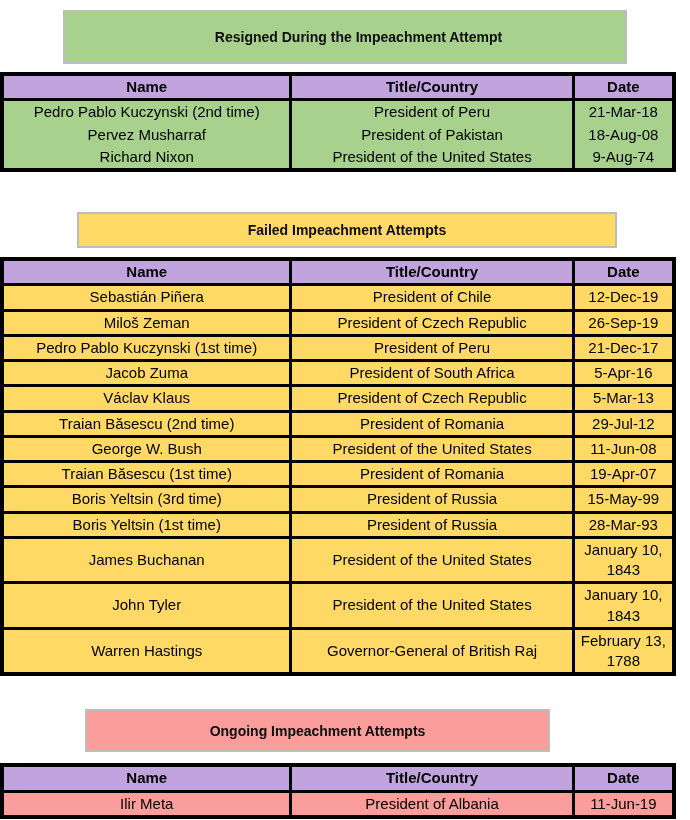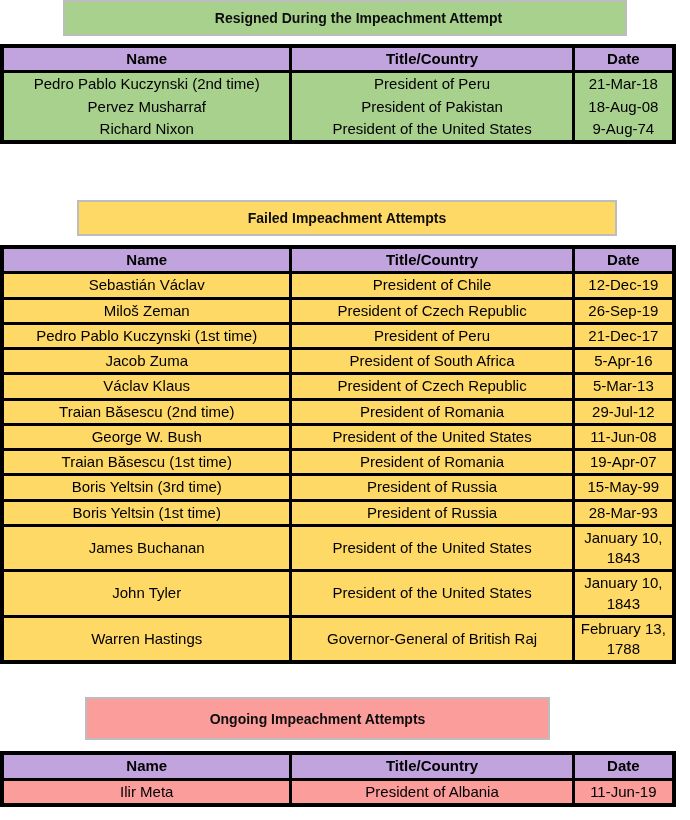--- a/index.html
+++ b/index.html
@@ -25,7 +25,7 @@
     background: var(--accent);
     border: 2px solid #bdbdbd;
   }
-  #banner-resigned { width: 564px; height: 36px; margin: 0 0 8px 63px; padding-left: 27px; }
+  #banner-resigned { width: 564px; height: 54px; margin: 10px 0 8px 63px; padding-left: 27px; }
   #banner-failed   { width: 540px; height: 36px; margin: 56px 0 9px 77px; }
   #banner-ongoing  { width: 465px; height: 43px; margin: 33px 0 11px 85px; }
 

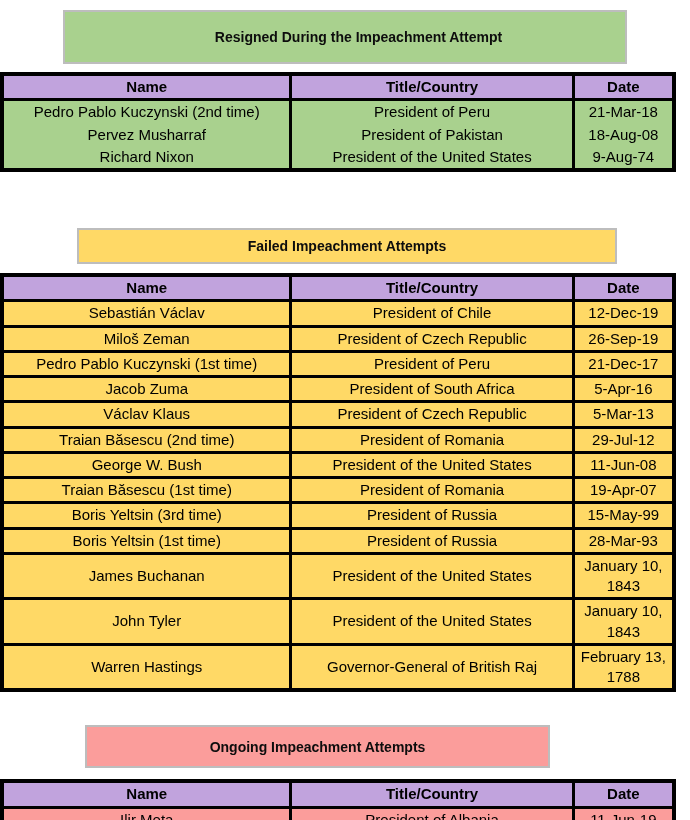--- a/index.html
+++ b/index.html
@@ -26,7 +26,7 @@
     border: 2px solid #bdbdbd;
   }
   #banner-resigned { width: 564px; height: 54px; margin: 10px 0 8px 63px; padding-left: 27px; }
-  #banner-failed   { width: 540px; height: 36px; margin: 56px 0 9px 77px; }
+  #banner-failed   { width: 540px; height: 36px; margin: 40px 0 9px 77px; }
   #banner-ongoing  { width: 465px; height: 43px; margin: 33px 0 11px 85px; }
 
   table.impeach {

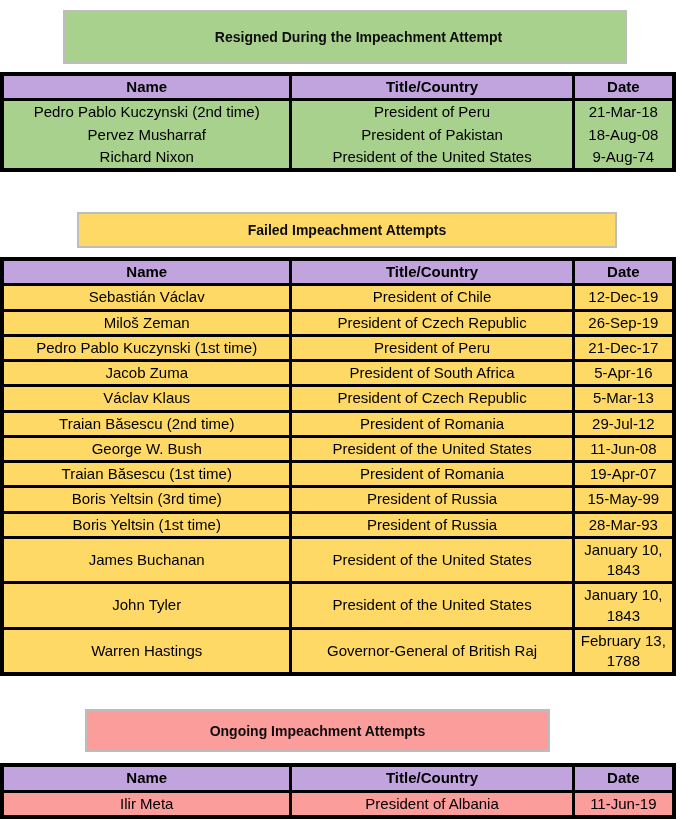--- a/index.html
+++ b/index.html
@@ -124,7 +124,7 @@
     </thead>
     <tbody>
         <tr>
-          <td>Sebastián Václav</td>
+          <td>Sebastián Piñera</td>
           <td>President of Chile</td>
           <td>12-Dec-19</td>
         </tr>

